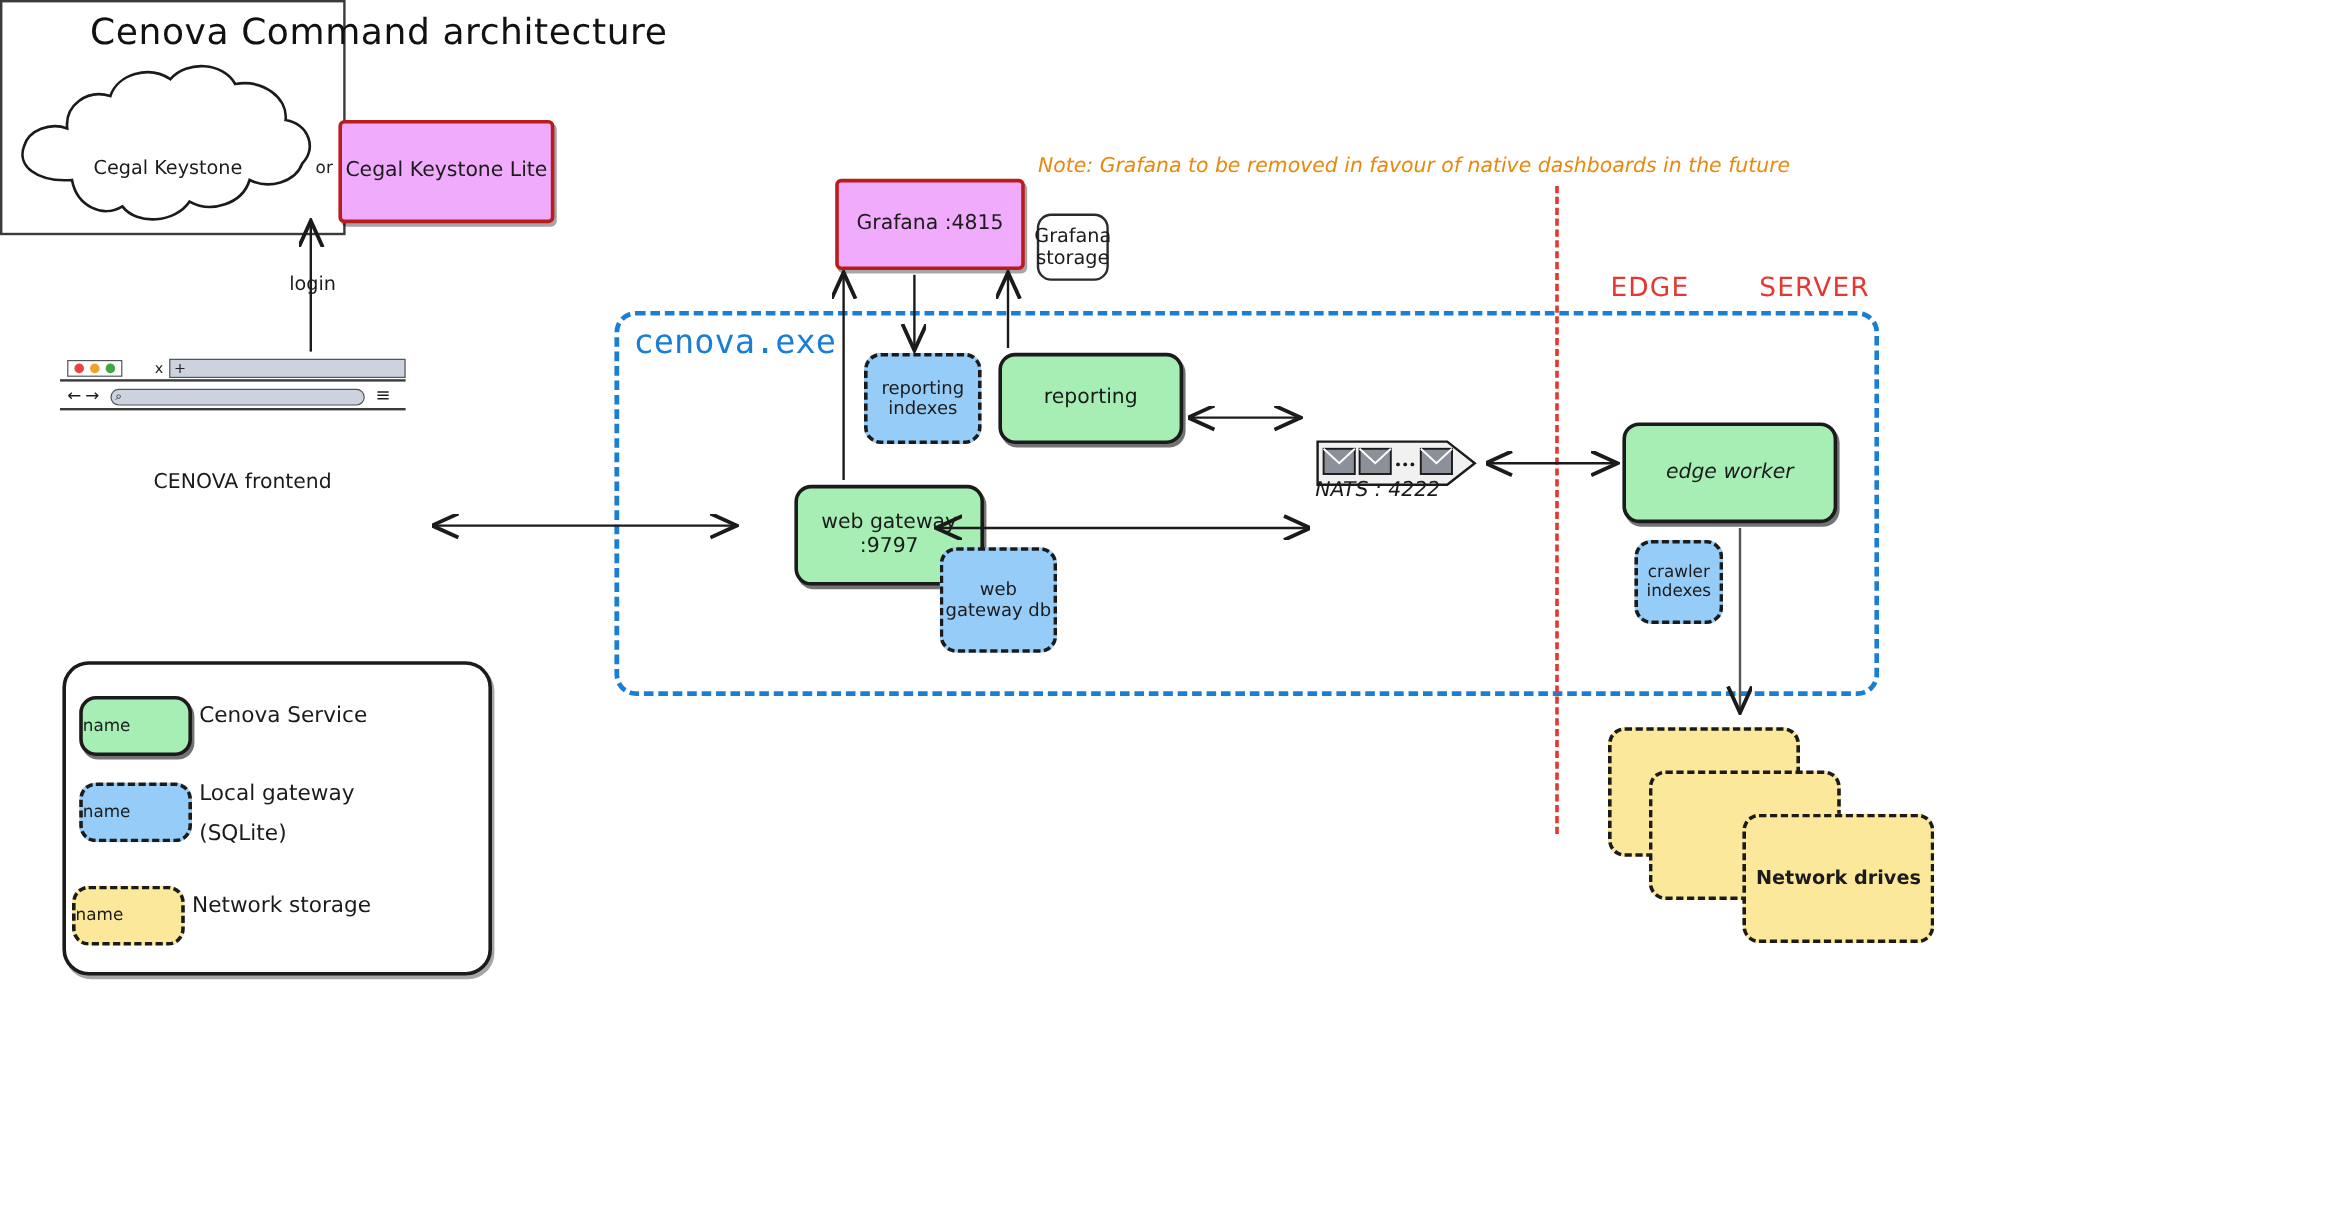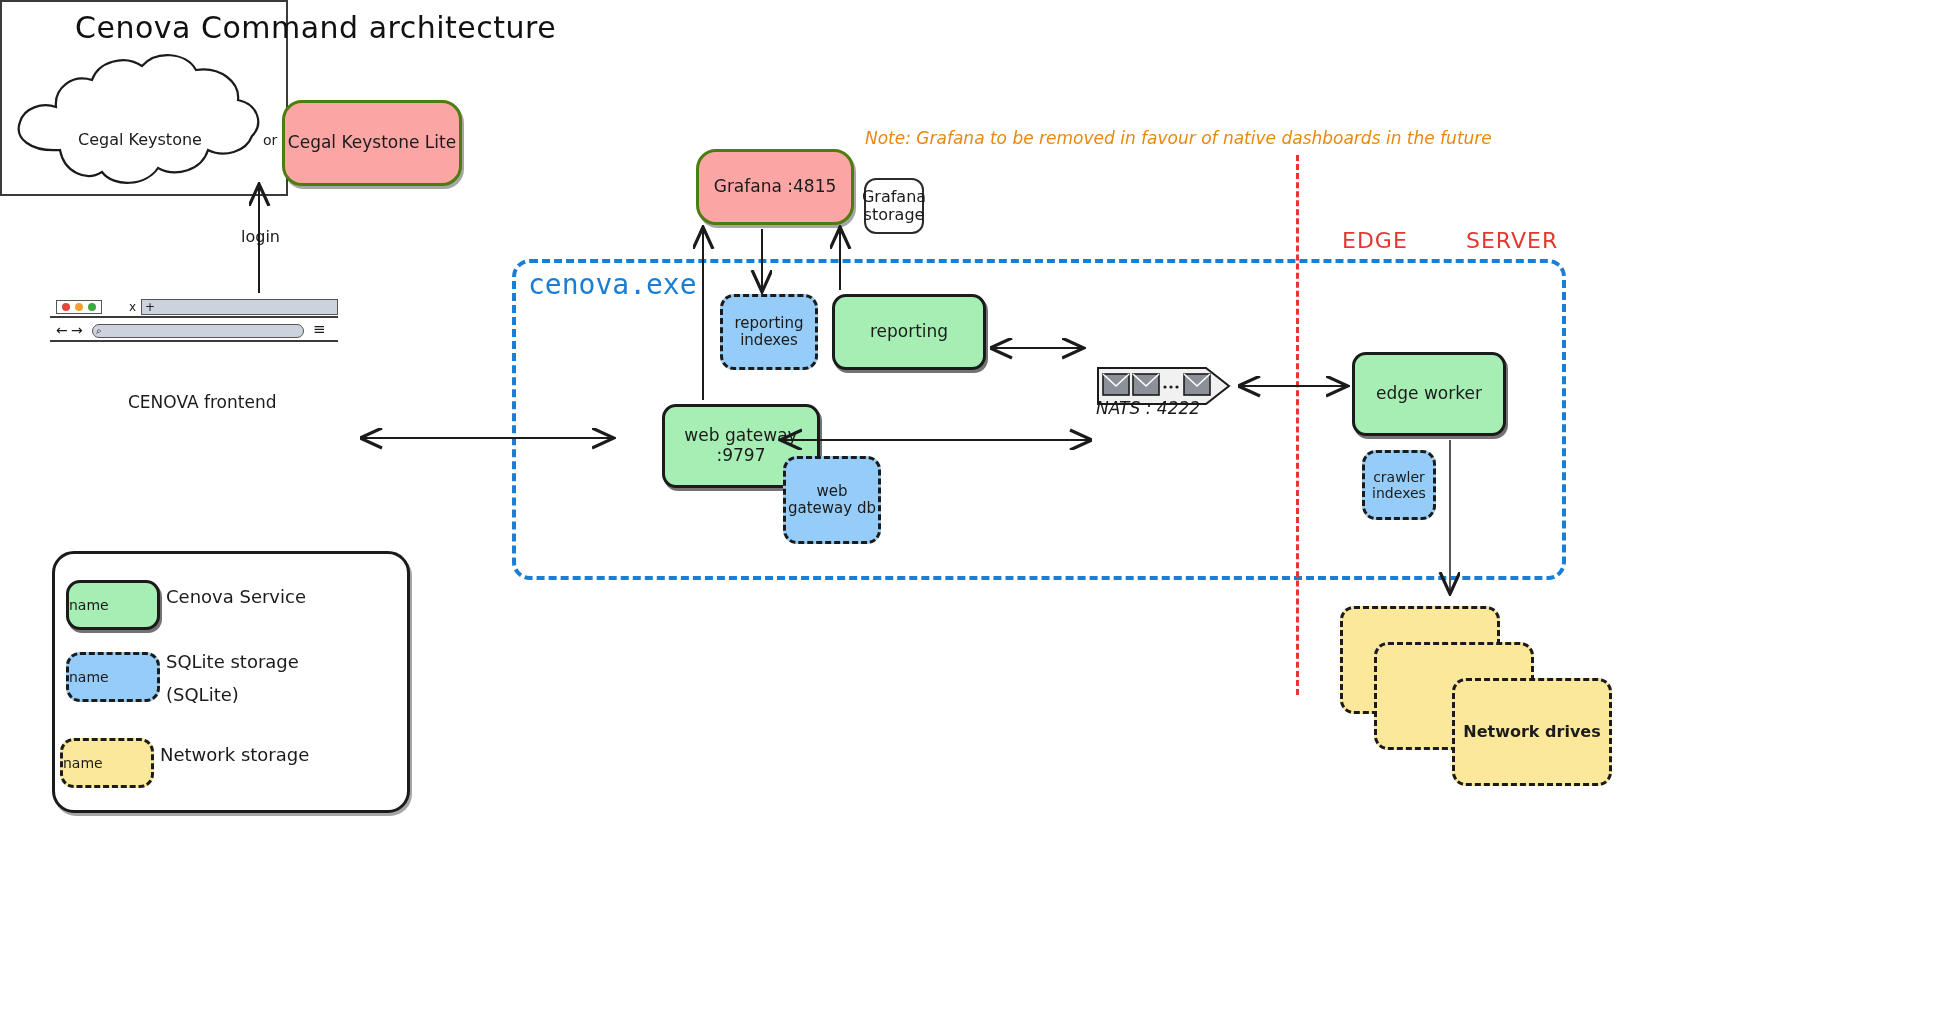--- a/index.html
+++ b/index.html
@@ -16,7 +16,7 @@
        box-shadow:2px 3px 0 rgba(0,0,0,.55);font-size:17px;}
   .local{background:#96ccf8;border:3px dashed #1b1b1b;border-radius:14px;font-size:15px;}
   .netstore{background:#fbe89a;border:3px dashed #1b1b1b;border-radius:14px;font-size:16px;}
-  .plain{background:#fca5a5;border:3px solid #4d7c0f;border-radius:20px;font-size:17px;
+  .plain{background:#f0abfc;border:3px solid #b91c1c;border-radius:5px;font-size:17px;
          box-shadow:2px 3px 0 rgba(0,0,0,.35);}
   .plain-sm{background:#fff;border:2px solid #2b2b2b;border-radius:12px;font-size:16px;}
   #cloud-label{left:78px;top:130px;font-size:16px;}

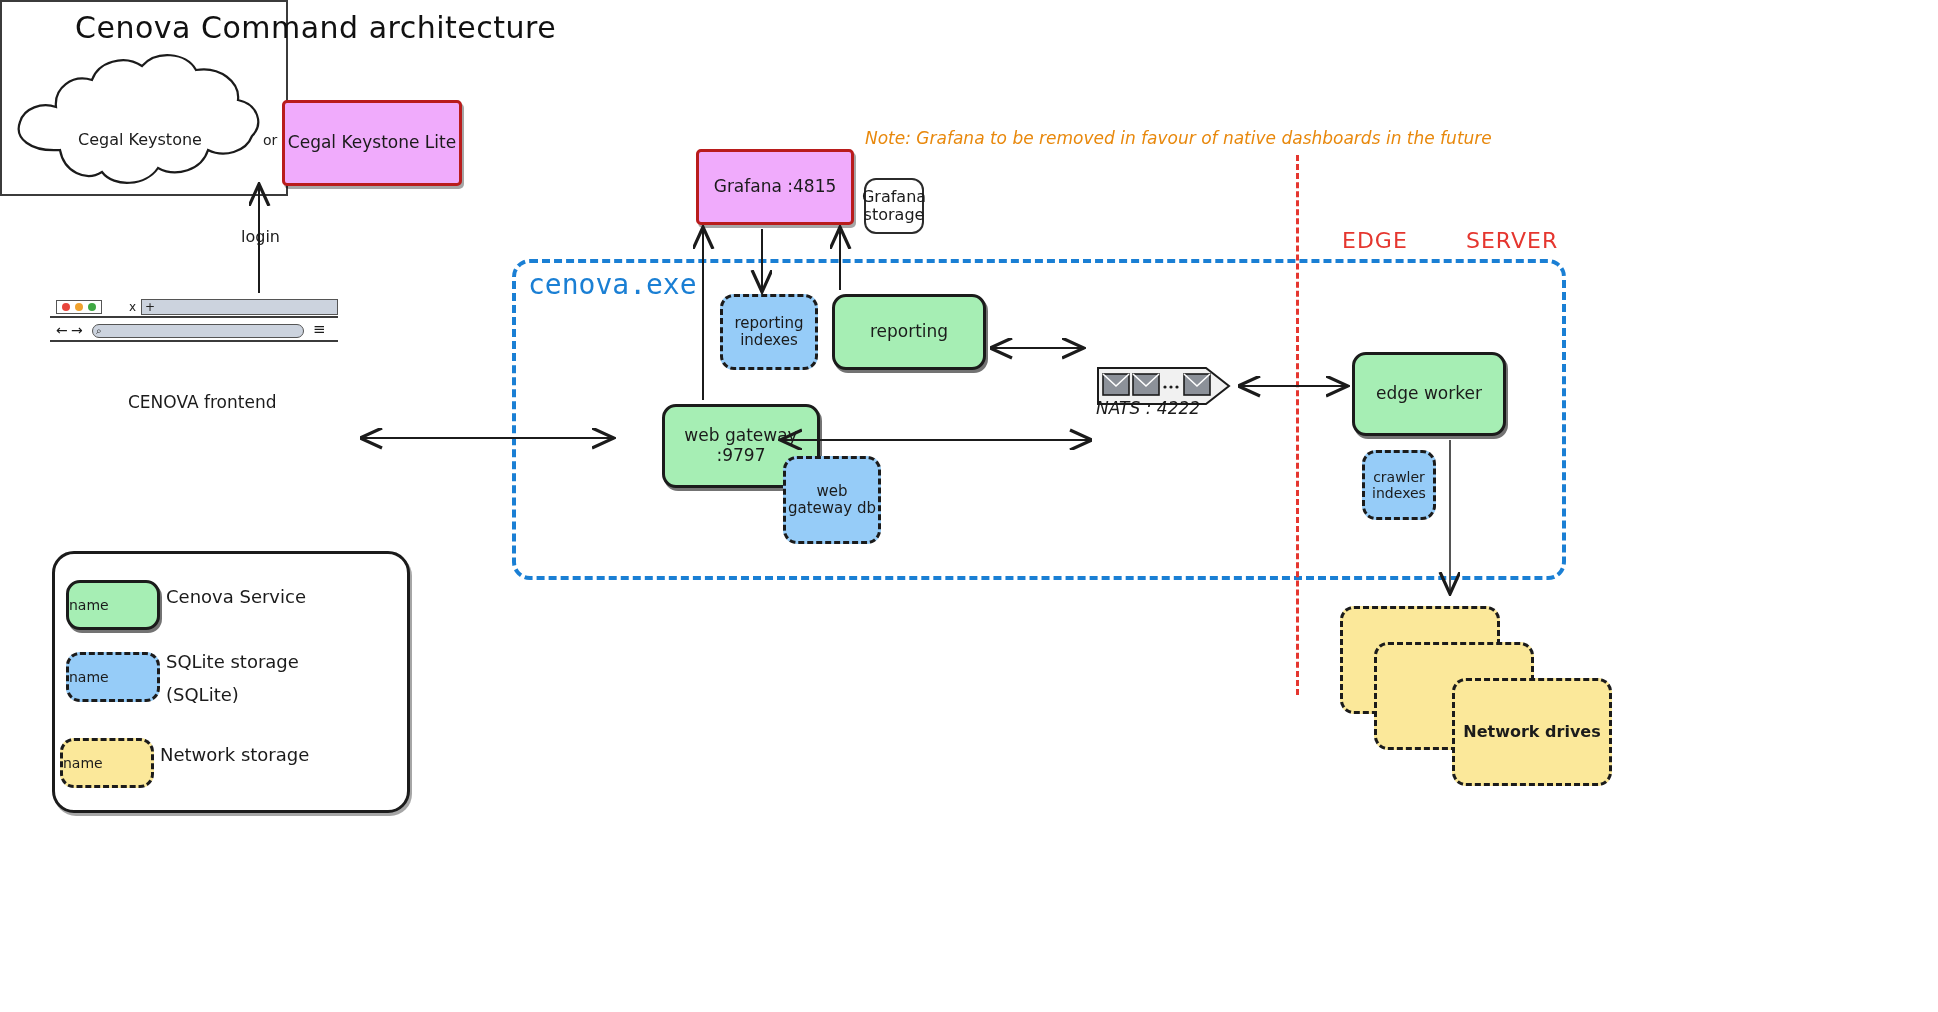--- a/index.html
+++ b/index.html
@@ -174,7 +174,7 @@
 </svg>
 <div class="abs" id="nats-label">NATS : 4222</div>
 
-<div class="node svc" style="left:1352px;top:352px;width:154px;height:84px;">
+<div class="node svc" style="left:1352px;top:352px;width:179px;height:84px;font-style:italic;">
   <span>edge worker</span>
 </div>
 

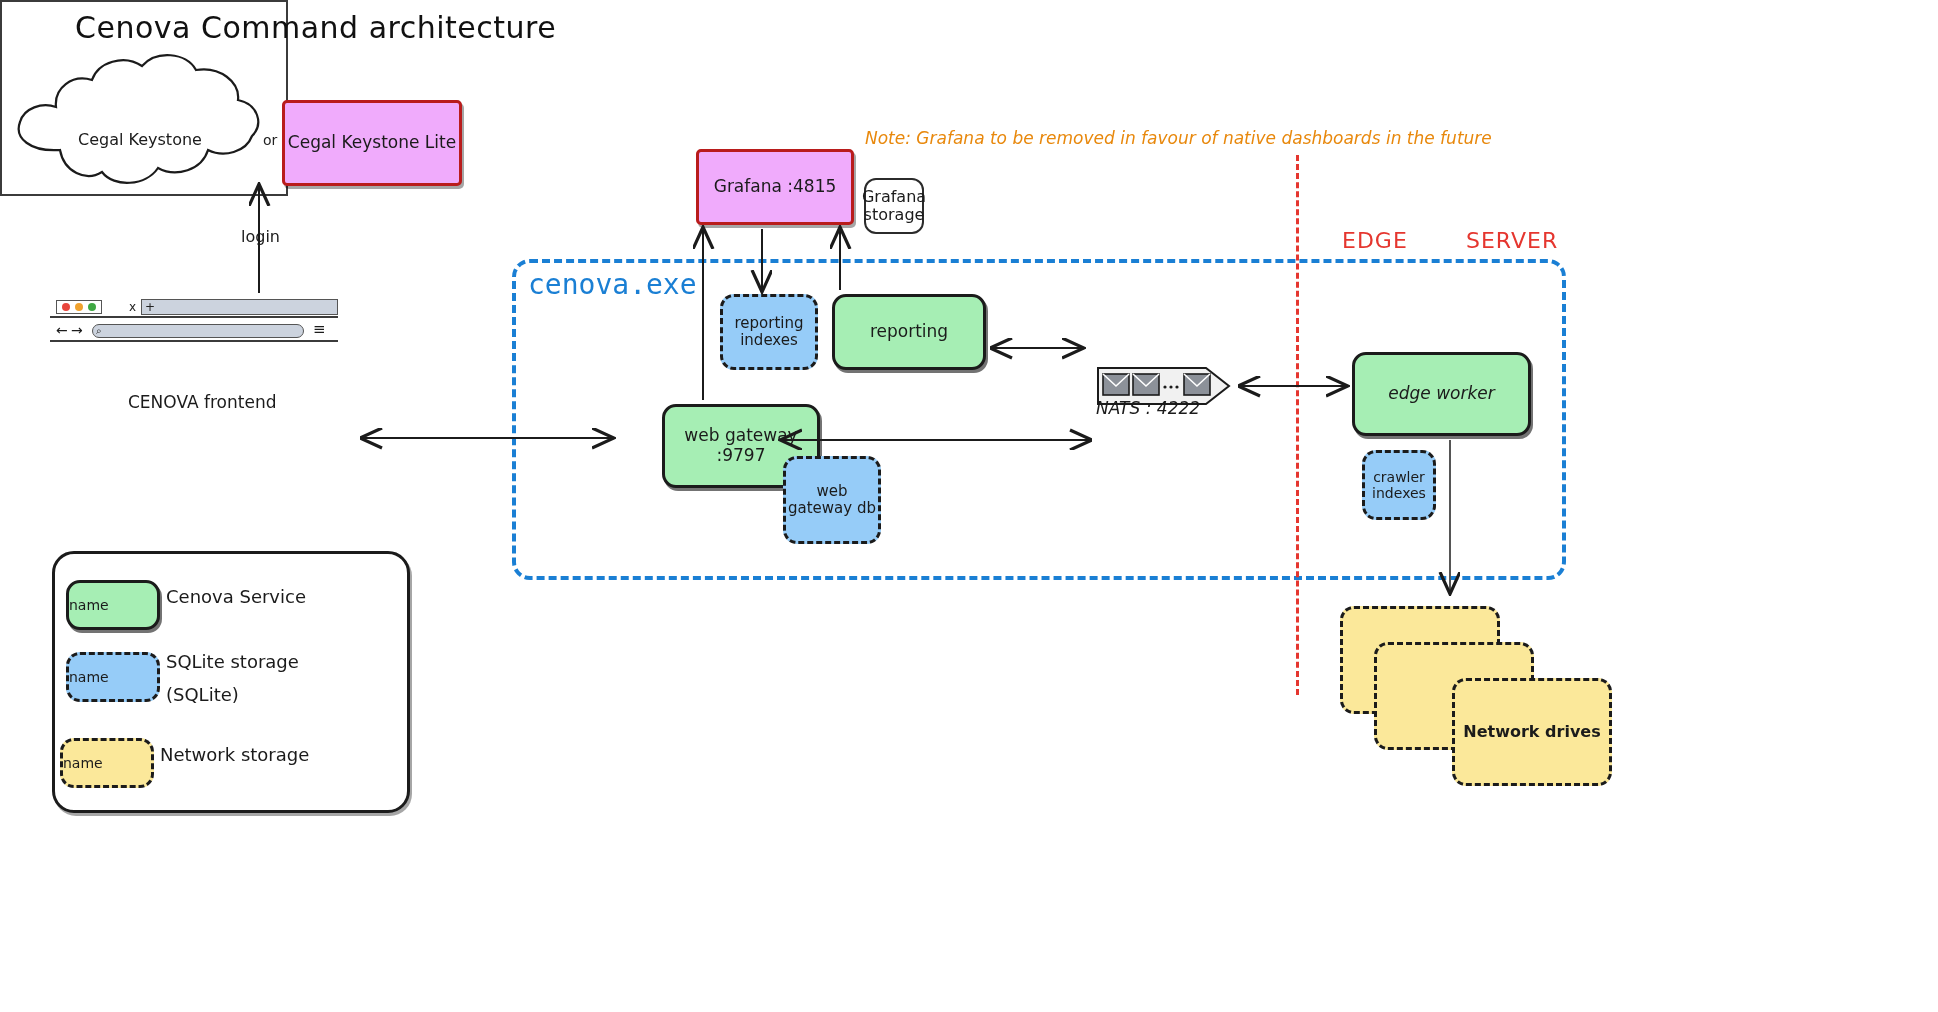--- a/index.html
+++ b/index.html
@@ -115,7 +115,7 @@
 <div class="lg-chip local" style="left:66px;top:652px;">
   <span>name</span>
 </div>
-<div class="lg-text" style="left:166px;top:652px;">SQLite storage</div>
+<div class="lg-text" style="left:166px;top:652px;">Local gateway</div>
 <div class="lg-text" style="left:166px;top:685px;">(SQLite)</div>
 
 <div class="lg-chip netstore" style="left:60px;top:738px;">

